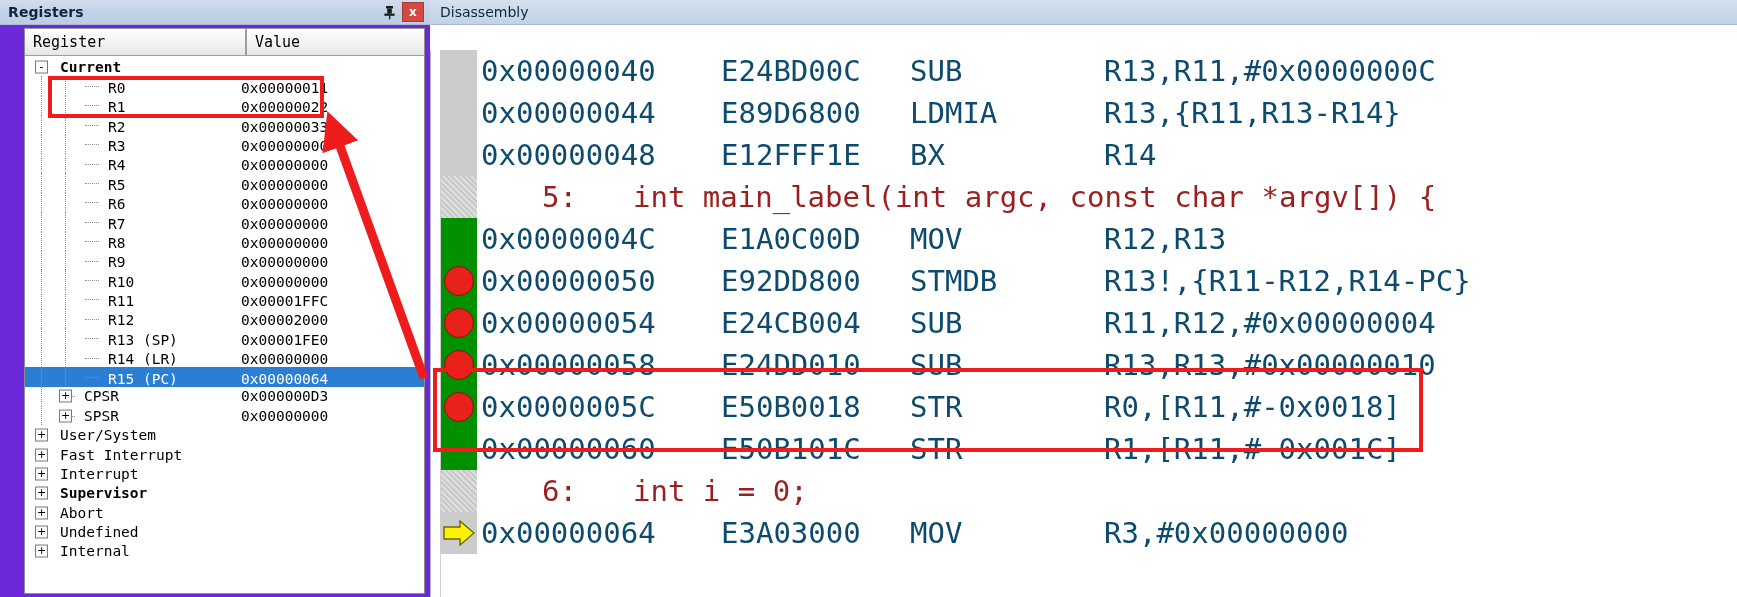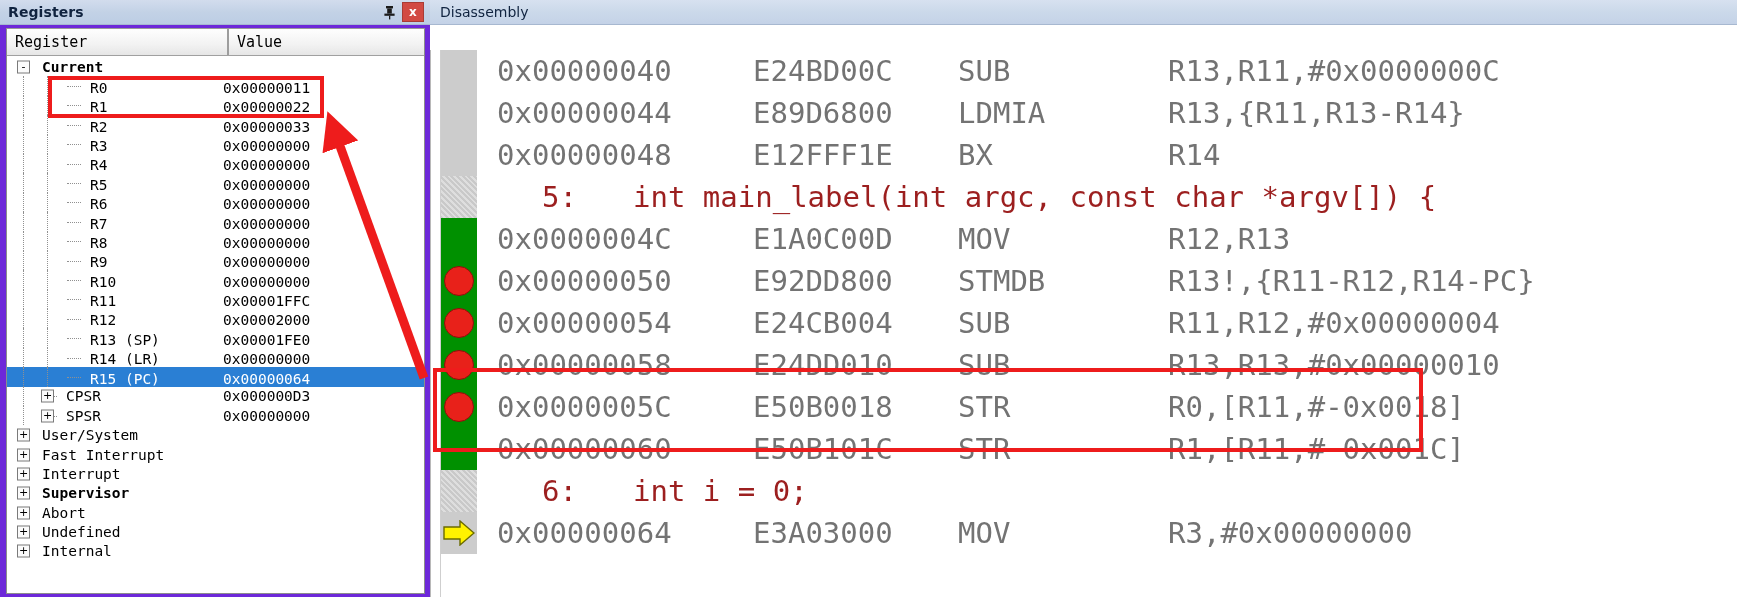--- a/index.html
+++ b/index.html
@@ -70,7 +70,7 @@
     position: relative;
     border: 1px solid #8c8c8c;
     border-top: 1px solid #9a9a9a;
-    margin: 3px 5px 3px 6px;
+    margin: 3px 5px 3px 24px;
     background: #ffffff;
     overflow: hidden;
     display: flex;

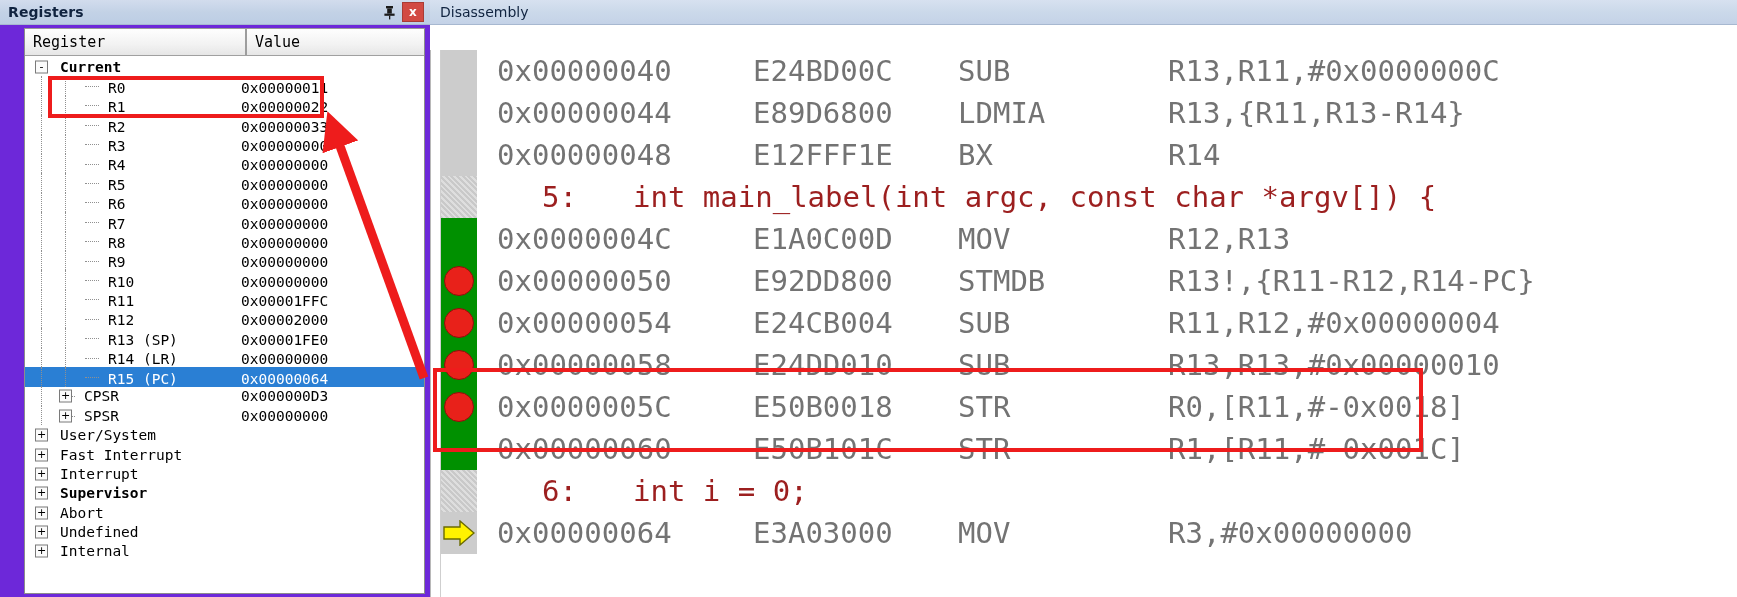--- a/index.html
+++ b/index.html
@@ -267,11 +267,11 @@
   .code-text {
     font-family: "DejaVu Sans Mono", monospace;
     font-size: 29px;
-    color: #737373;
+    color: #0c4a6e;
     letter-spacing: 0px;
     display: flex;
     align-items: center;
-    padding-left: 20px;
+    padding-left: 4px;
     height: 42px;
   }
   .col-addr { width: 236px; min-width: 236px; }

